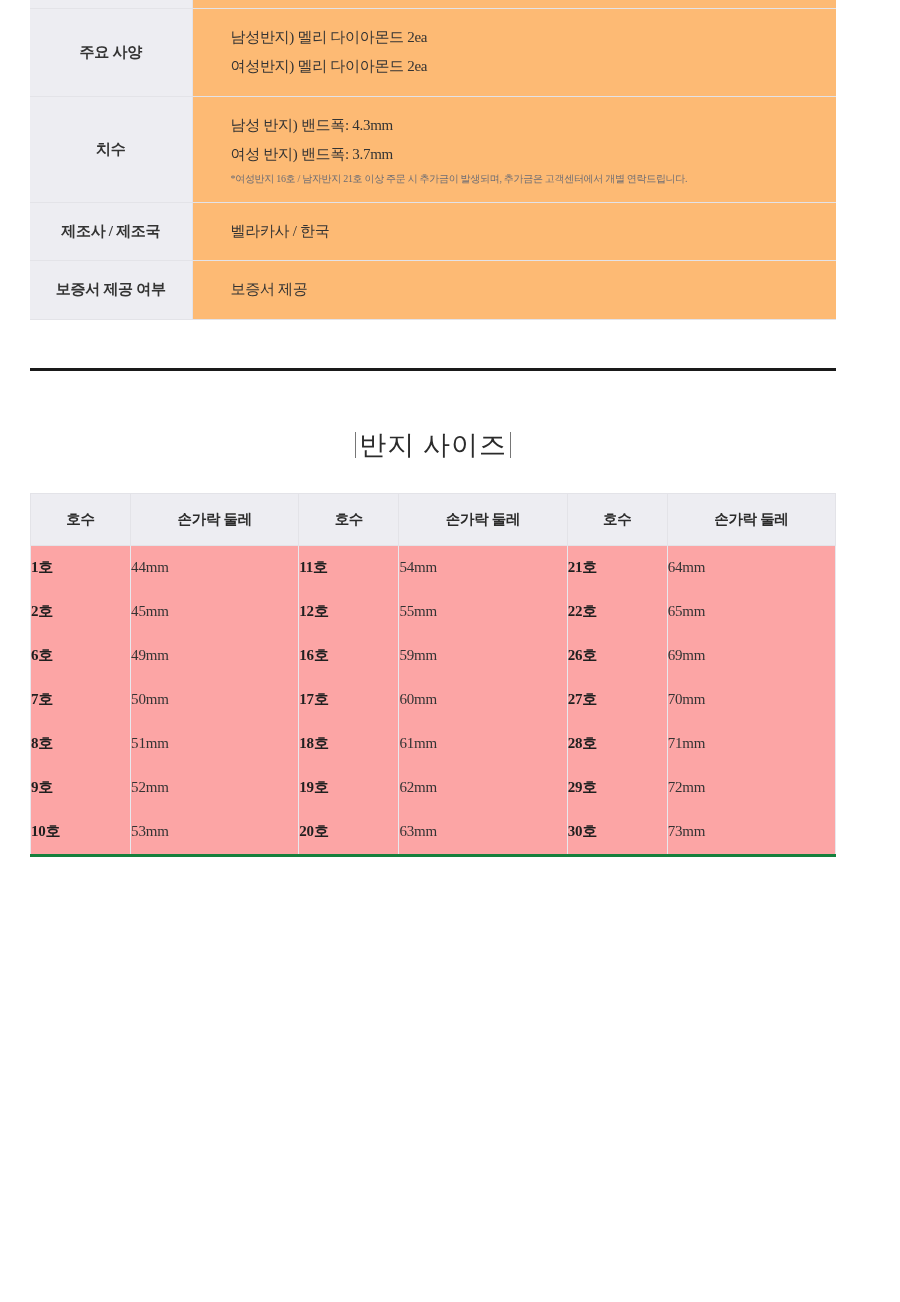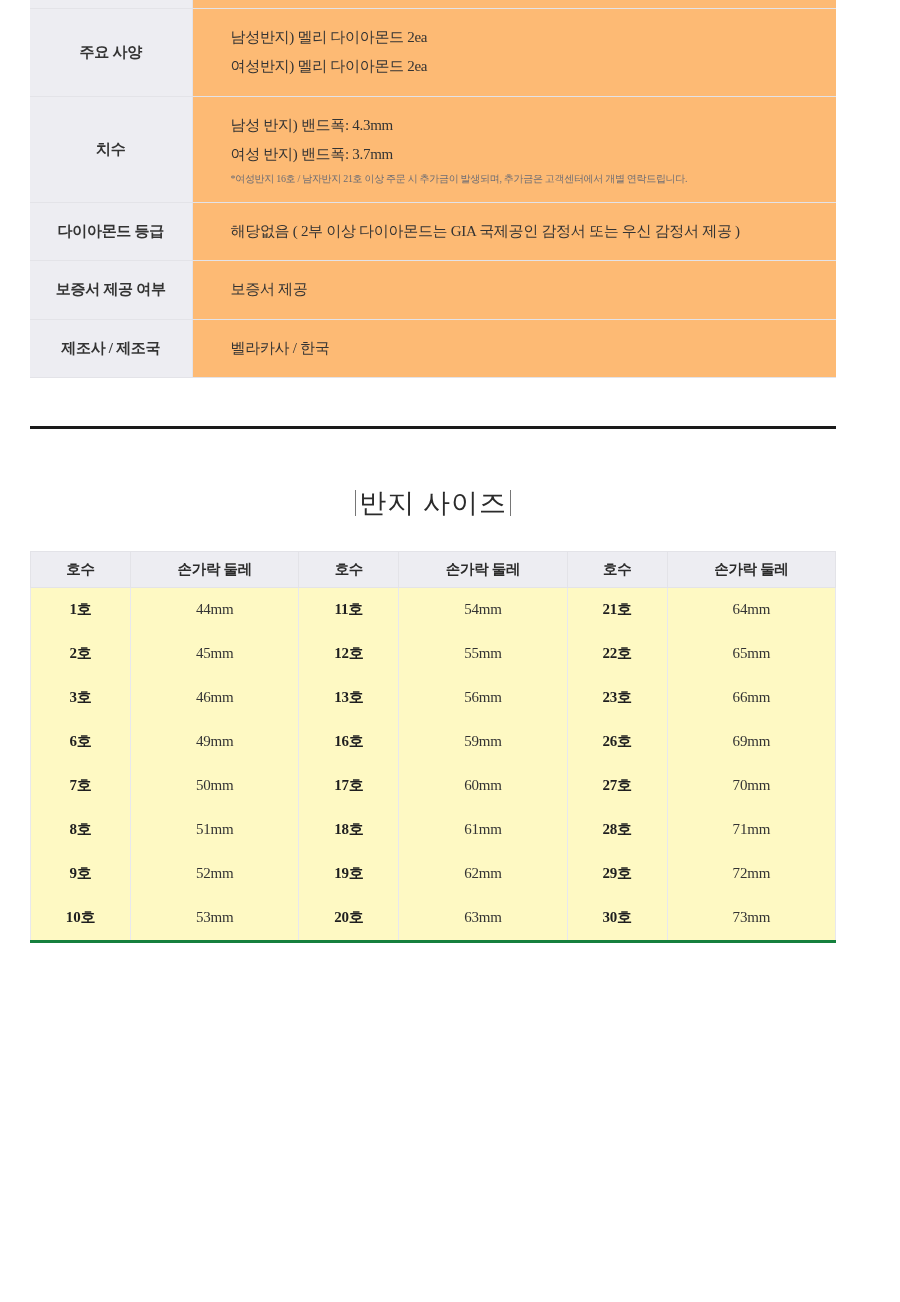--- a/index.html
+++ b/index.html
@@ -165,12 +165,6 @@
       </tr>
 
 
-      <tr>
-        <th>다이아몬드 등급</th>
-        <td>
-          <div class="line">해당없음 ( 2부 이상 다이아몬드는 GIA 국제공인 감정서 또는 우신 감정서 제공 )</div>
-        </td>
-      </tr>
 
       <tr>
         <th>보증서 제공 여부</th>

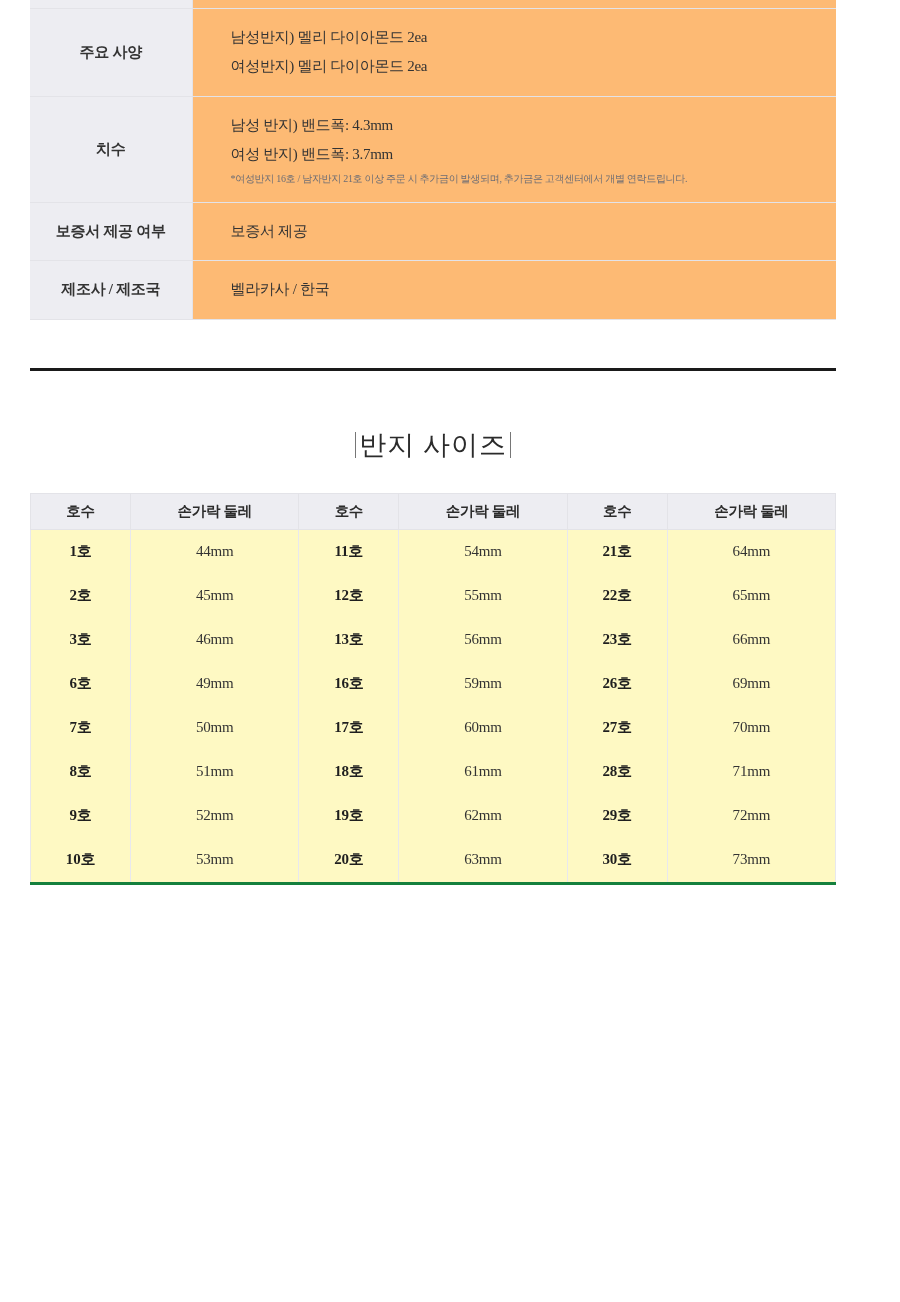--- a/index.html
+++ b/index.html
@@ -167,16 +167,16 @@
 
 
       <tr>
+        <th>제조사 / 제조국</th>
+        <td>
+          <div class="line">벨라카사 / 한국</div>
+        </td>
+      </tr>
+
+      <tr>
         <th>보증서 제공 여부</th>
         <td>
           <div class="line">보증서 제공</div>
-        </td>
-      </tr>
-
-      <tr>
-        <th>제조사 / 제조국</th>
-        <td>
-          <div class="line">벨라카사 / 한국</div>
         </td>
       </tr>
     </tbody>

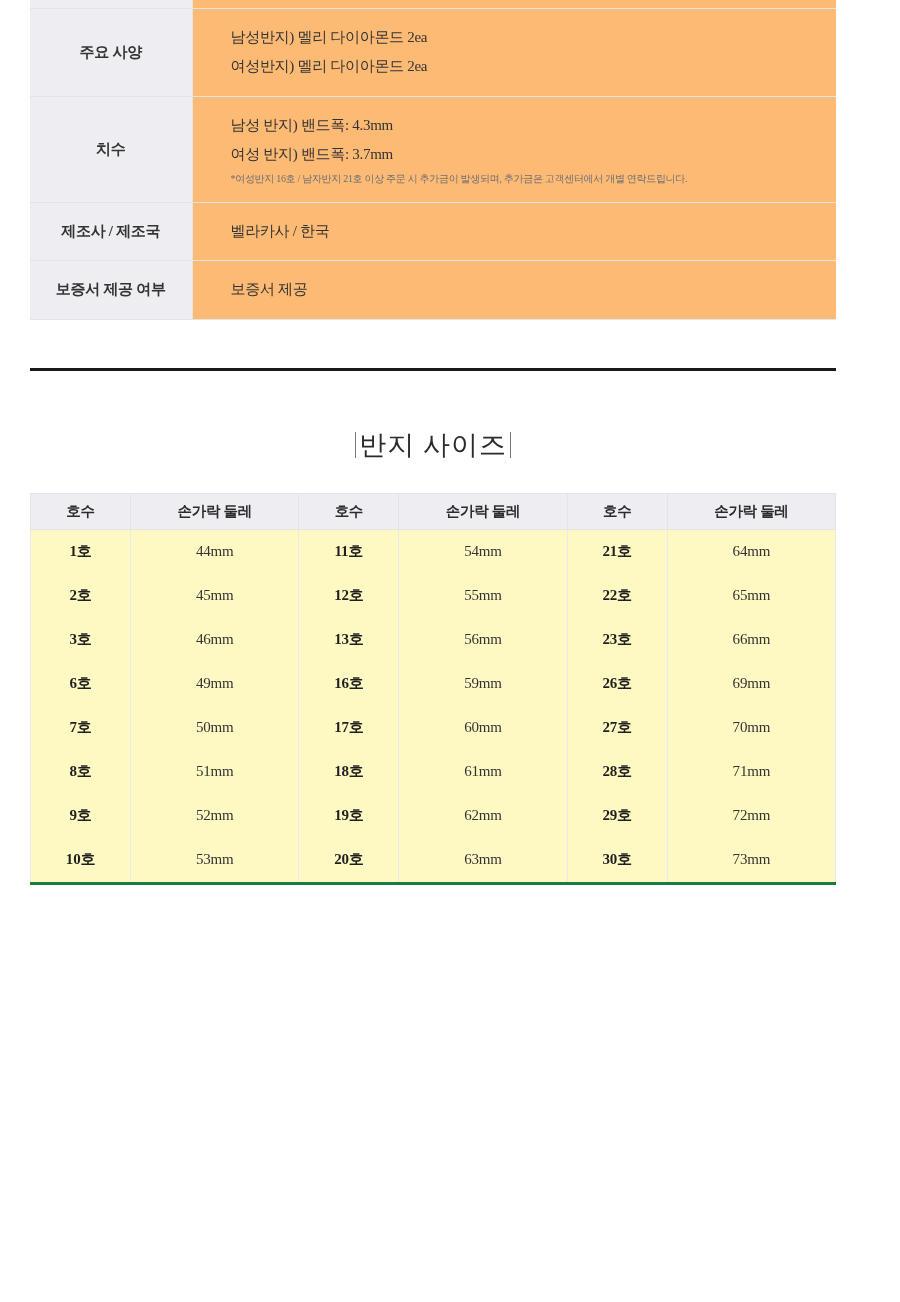--- a/index.html
+++ b/index.html
@@ -105,7 +105,7 @@
     font-size: 14.5px;
     font-weight: 700;
     color: #2b2b2b;
-    padding: 8px 0;
+    padding: 16px 0;
     text-align: center;
     border: 1px solid #e3e3e8;
     letter-spacing: -0.3px;

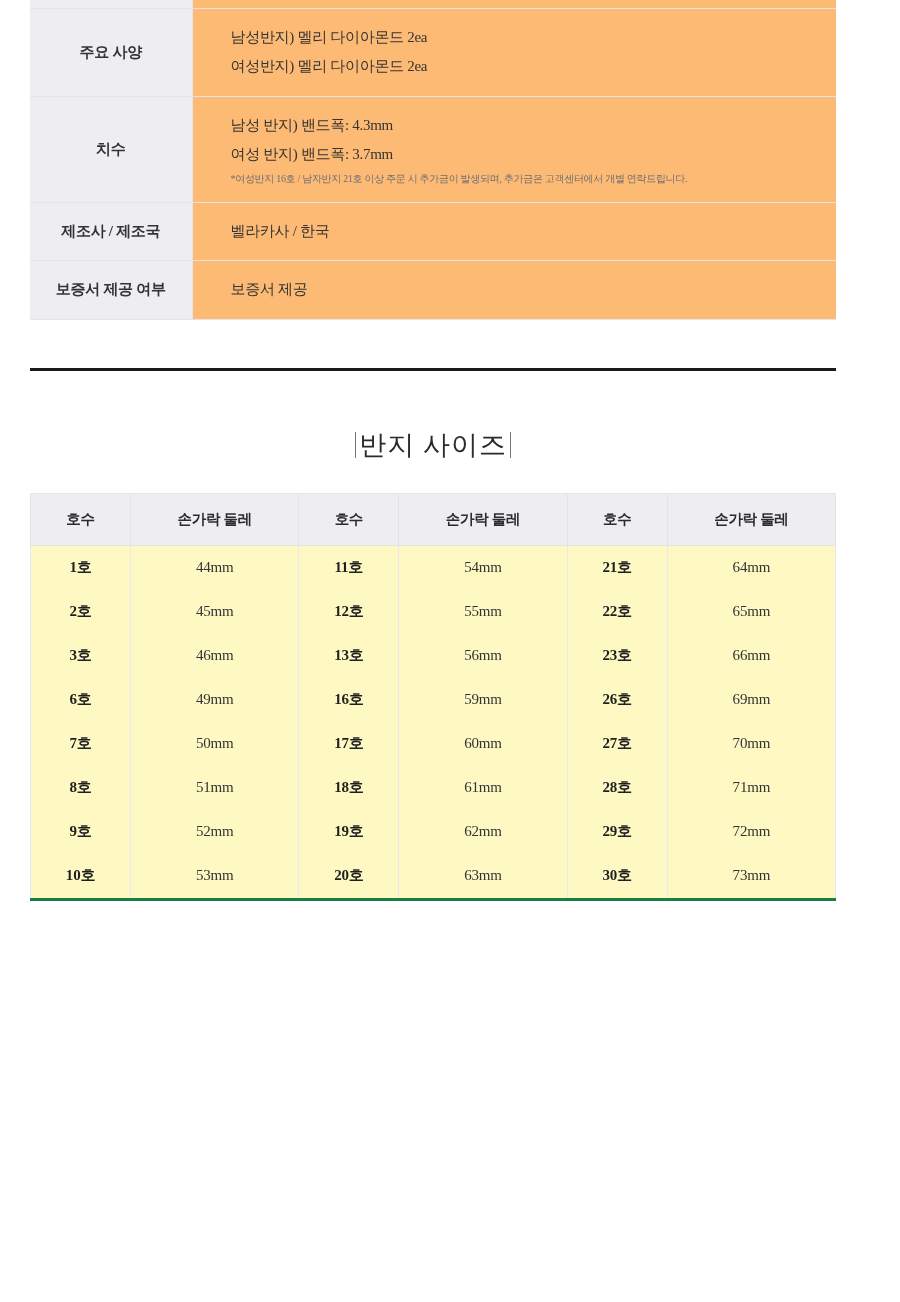--- a/index.html
+++ b/index.html
@@ -111,10 +111,9 @@
     letter-spacing: -0.3px;
   }
   .size-table td {
-    background: #fef9c3;
+    background: #fca5a5;
     font-size: 15px;
     color: #333;
-    text-align: center;
     padding: 12.5px 0;
     border-left: 1px solid #e8e8ee;
     border-right: 1px solid #e8e8ee;

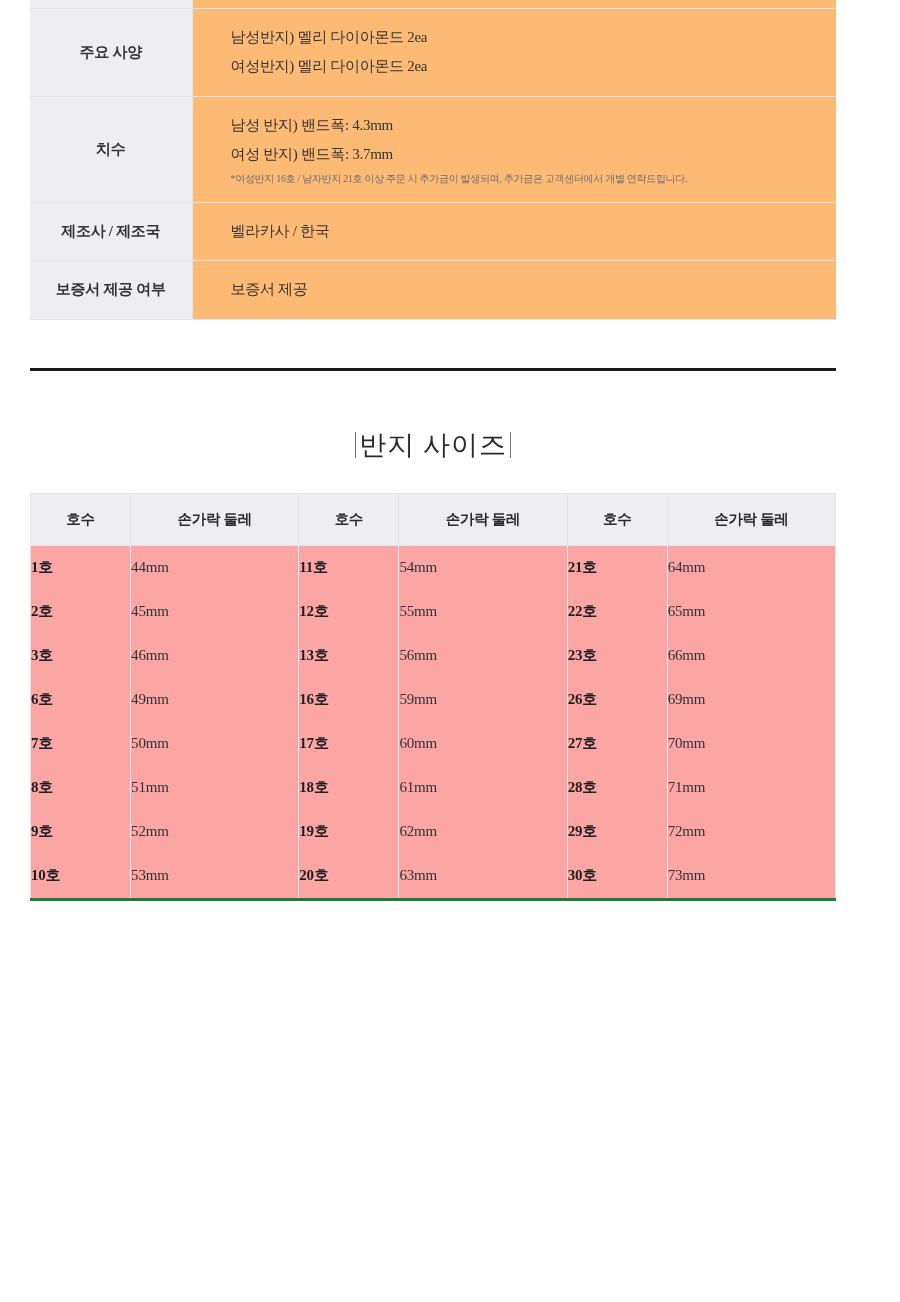--- a/index.html
+++ b/index.html
@@ -226,14 +226,6 @@
         <td>65mm</td>
       </tr>
       <tr>
-        <td class="no">3호</td>
-        <td>46mm</td>
-        <td class="no">13호</td>
-        <td>56mm</td>
-        <td class="no">23호</td>
-        <td>66mm</td>
-      </tr>
-      <tr>
         <td class="no">6호</td>
         <td>49mm</td>
         <td class="no">16호</td>

